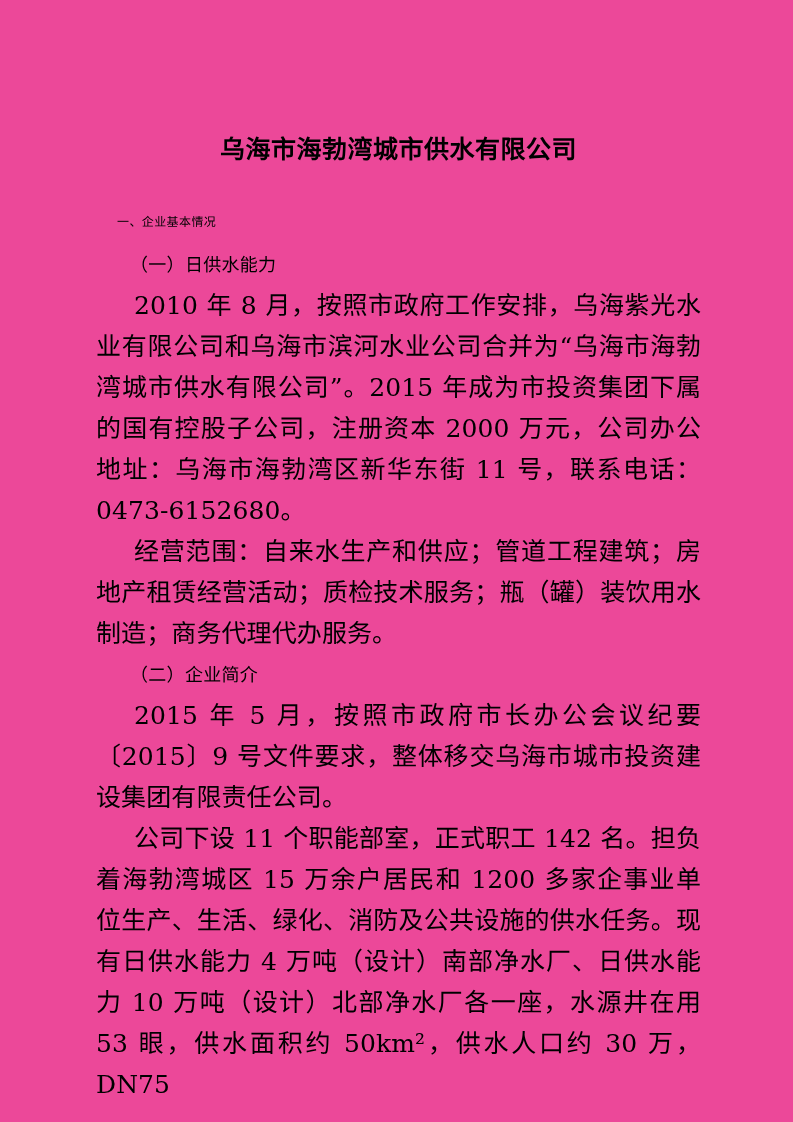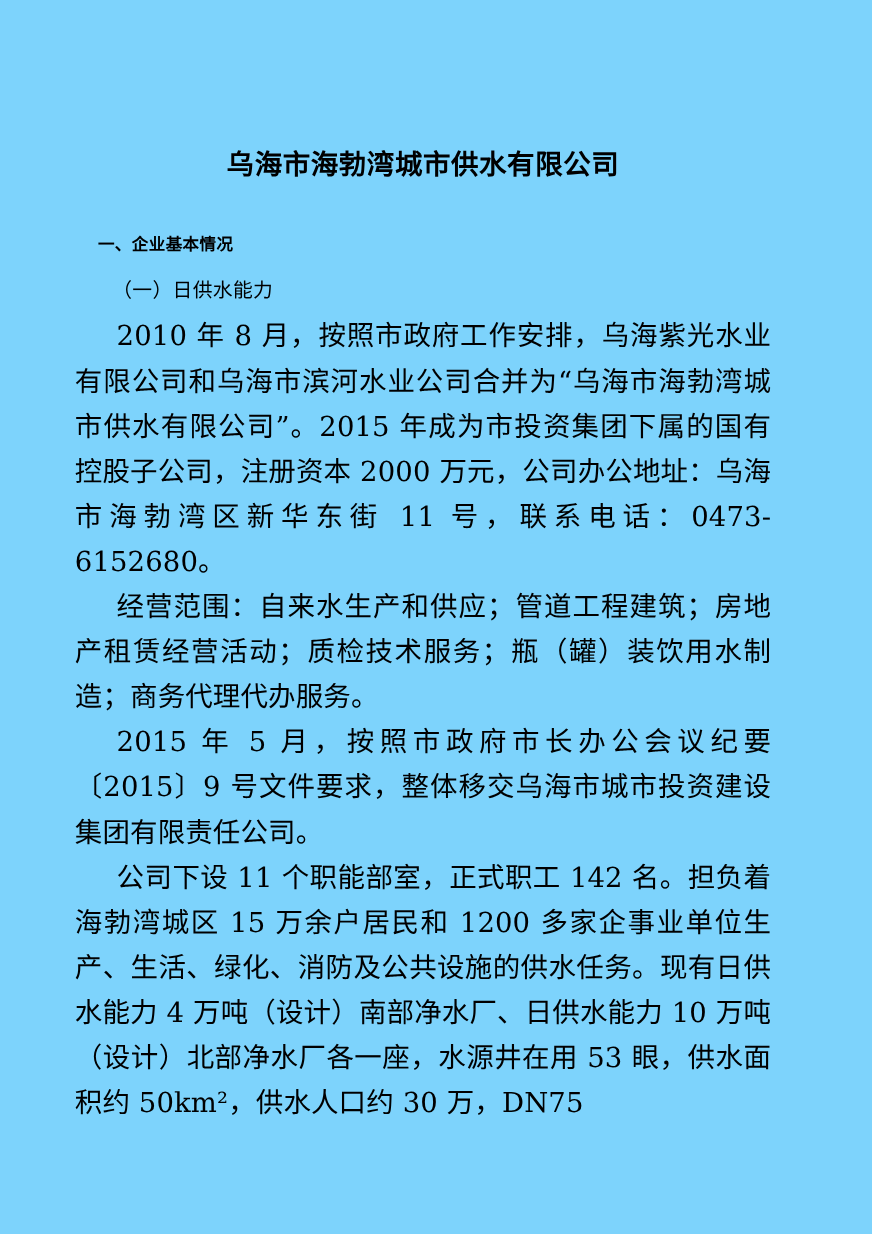--- a/index.html
+++ b/index.html
@@ -19,8 +19,8 @@
     width: 793px;
     height: 1122px;
     box-sizing: border-box;
-    padding: 128px 92px 60px 68px;
-    background: #7dd3fc;
+    padding: 128px 92px 60px 96px;
+    background: #ec4899;
   }
   .doc-title {
     text-align: center;

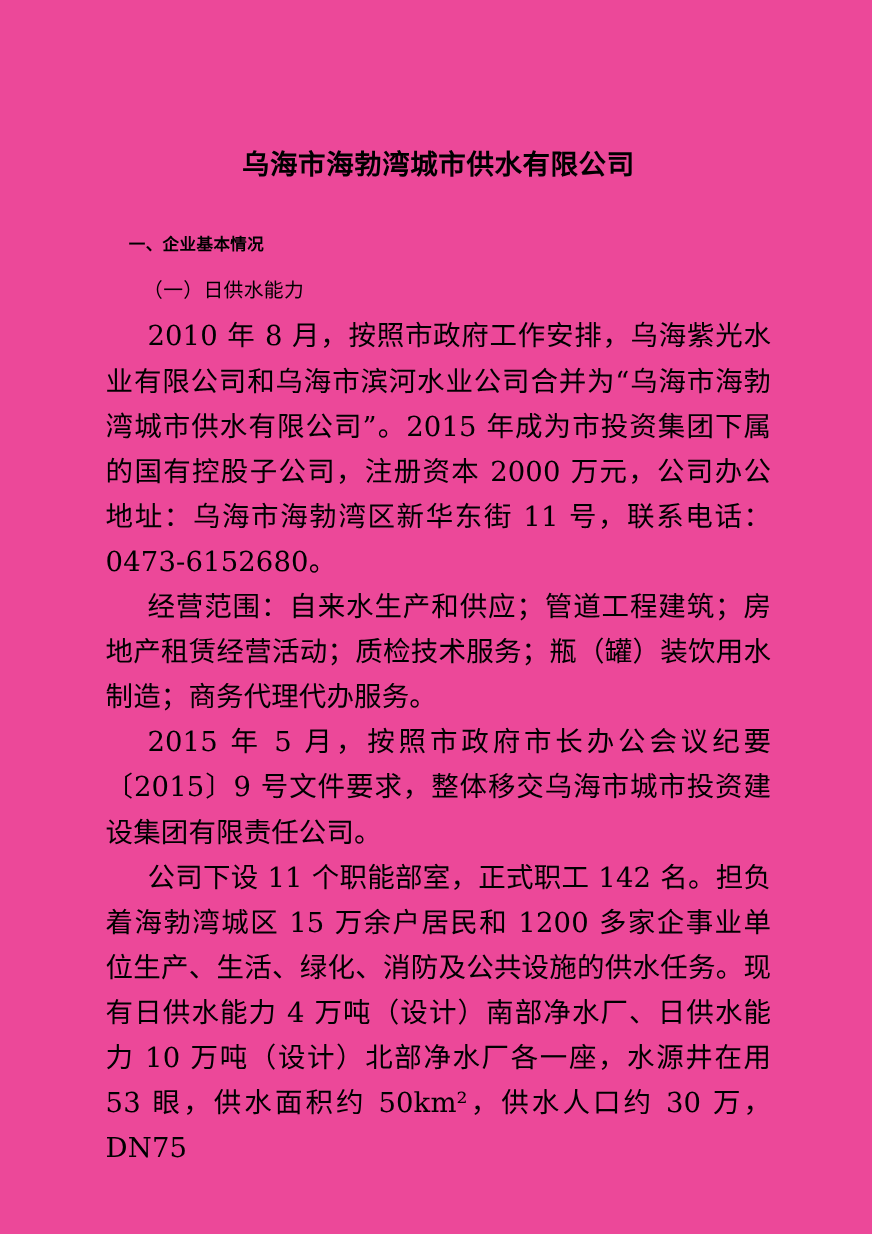--- a/index.html
+++ b/index.html
@@ -40,8 +40,8 @@
   }
   h2.section-heading {
     font-family: "DejaVu Sans", "Liberation Sans", sans-serif;
-    font-weight: bold;
-    font-size: 15px;
+    font-weight: normal;
+    font-size: 12px;
     line-height: 40px;
     margin: 0 0 2px 0;
     padding: 0;

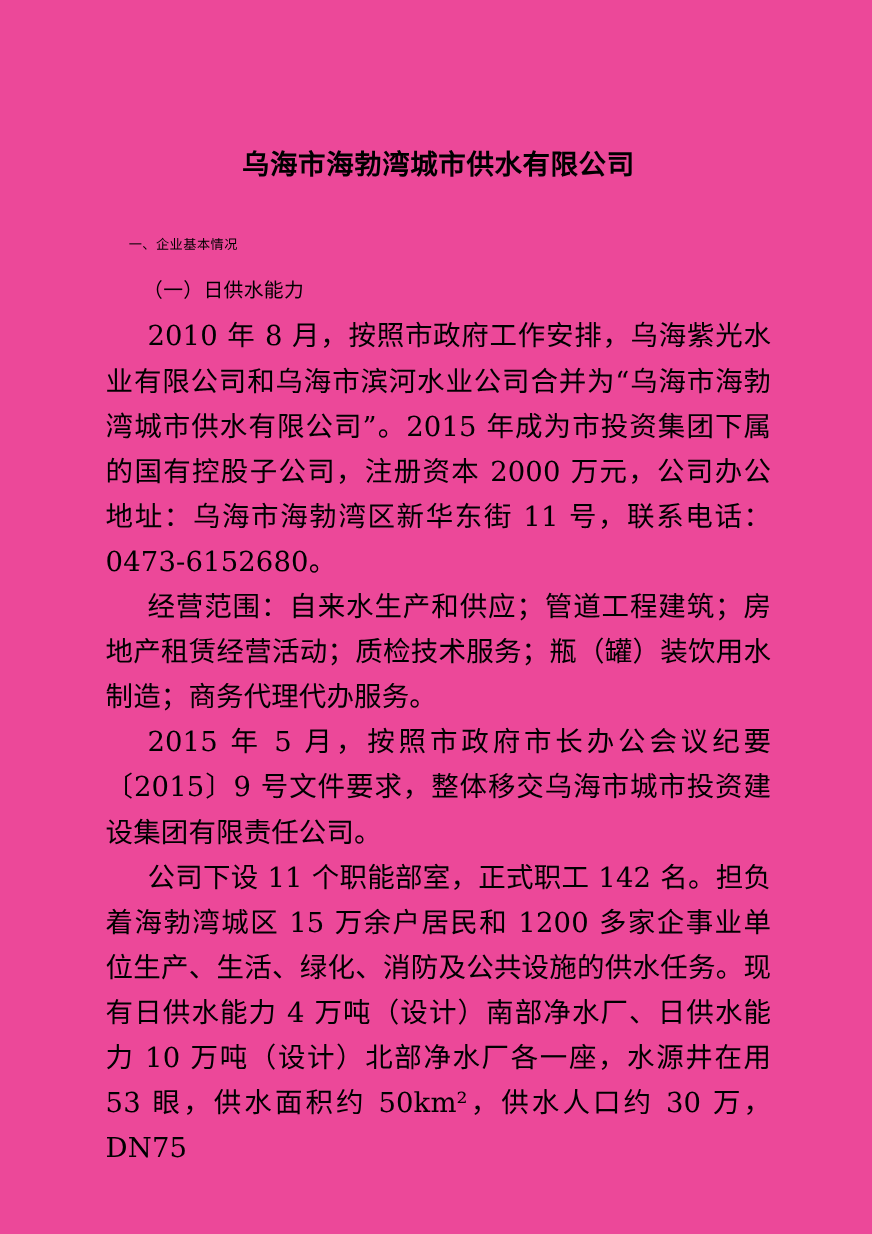--- a/index.html
+++ b/index.html
@@ -88,6 +88,7 @@
 
   <p class="body-text">经营范围：自来水生产和供应；管道工程建筑；房地产租赁经营活动；质检技术服务；瓶（罐）装饮用水制造；商务代理代办服务。</p>
 
+  <h3 class="sub-heading">（二）企业简介</h3>
 
   <p class="body-text">2015 年 5 月，按照市政府市长办公会议纪要〔2015〕9 号文件要求，整体移交乌海市城市投资建设集团有限责任公司。</p>
 

